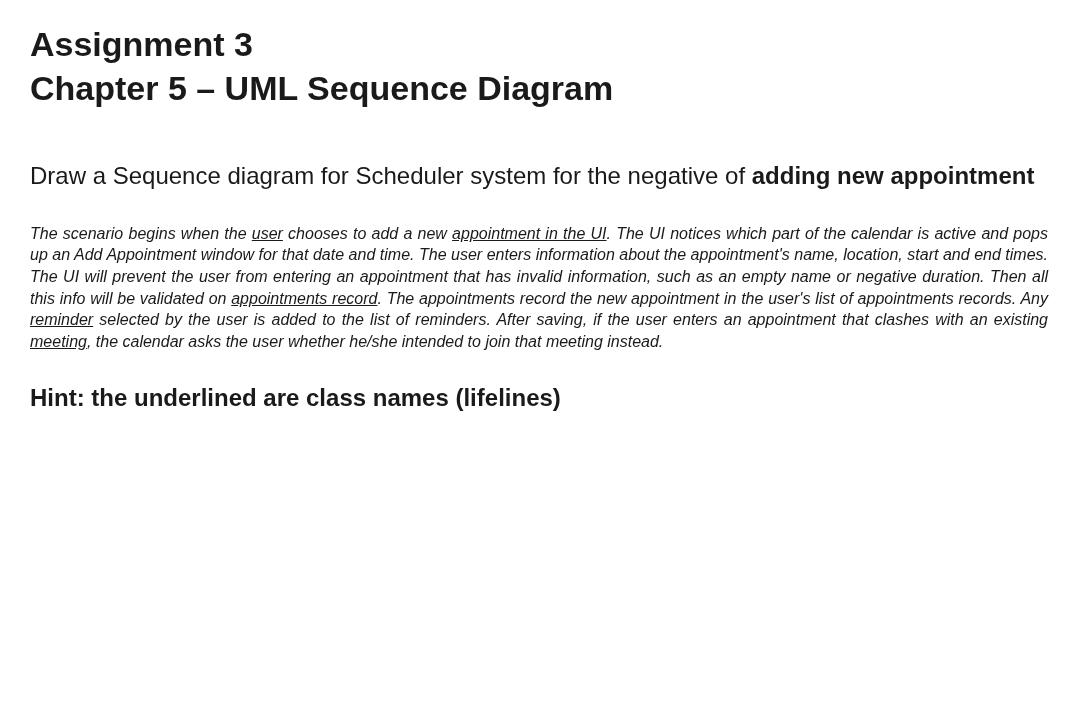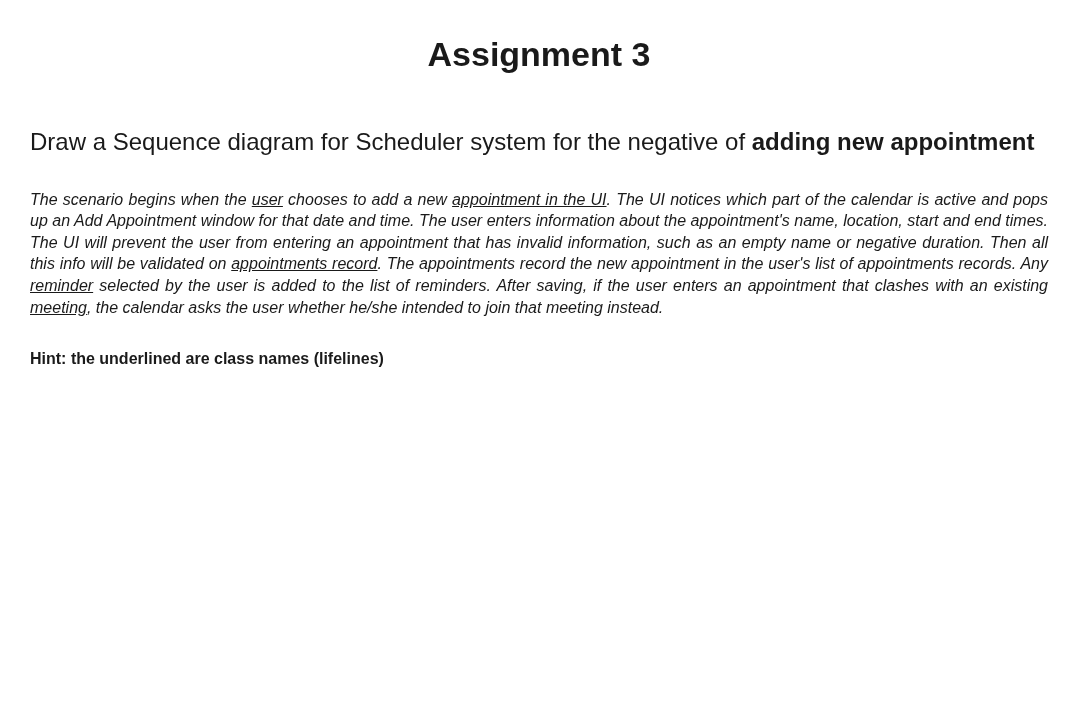--- a/index.html
+++ b/index.html
@@ -16,9 +16,9 @@
       color: #1a1a1a;
     }
     .title-block {
-      text-align: center;
+      text-align: left;
       margin-bottom: 50px;
-      margin-top: 12px;
+      margin-top: 2px;
     }
     .title-line1 {
       font-size: 34px;

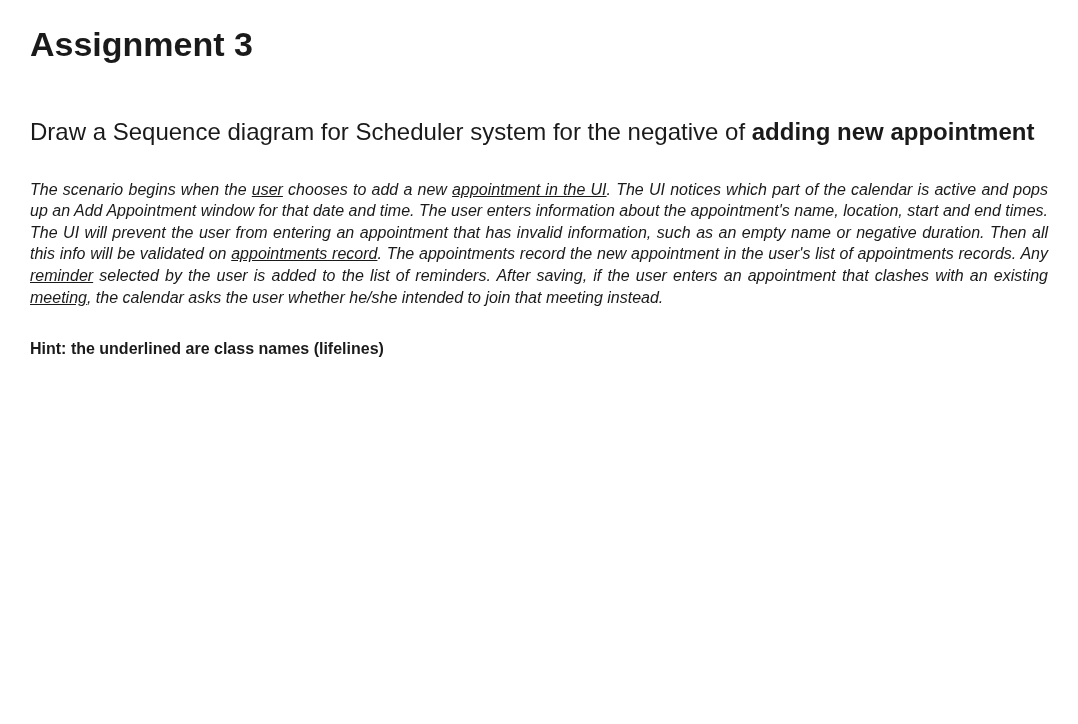--- a/index.html
+++ b/index.html
@@ -60,6 +60,7 @@
 
 <div class="title-block">
   <div class="title-line1">Assignment 3</div>
+  <div class="title-line2">Chapter 5 – UML Sequence Diagram</div>
 </div>
 
 <p class="intro-para">

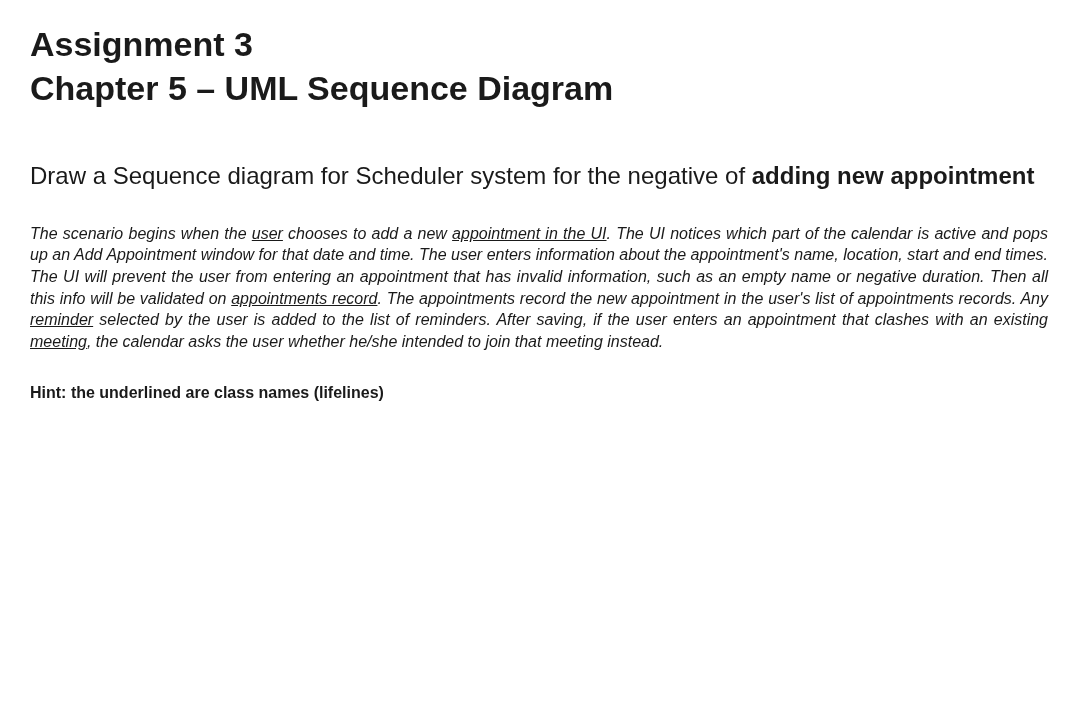--- a/index.html
+++ b/index.html
@@ -50,7 +50,7 @@
       text-decoration: underline;
     }
     .hint-para {
-      font-size: 16px;
+      font-size: 24px;
       font-weight: bold;
       line-height: 1.35;
     }

